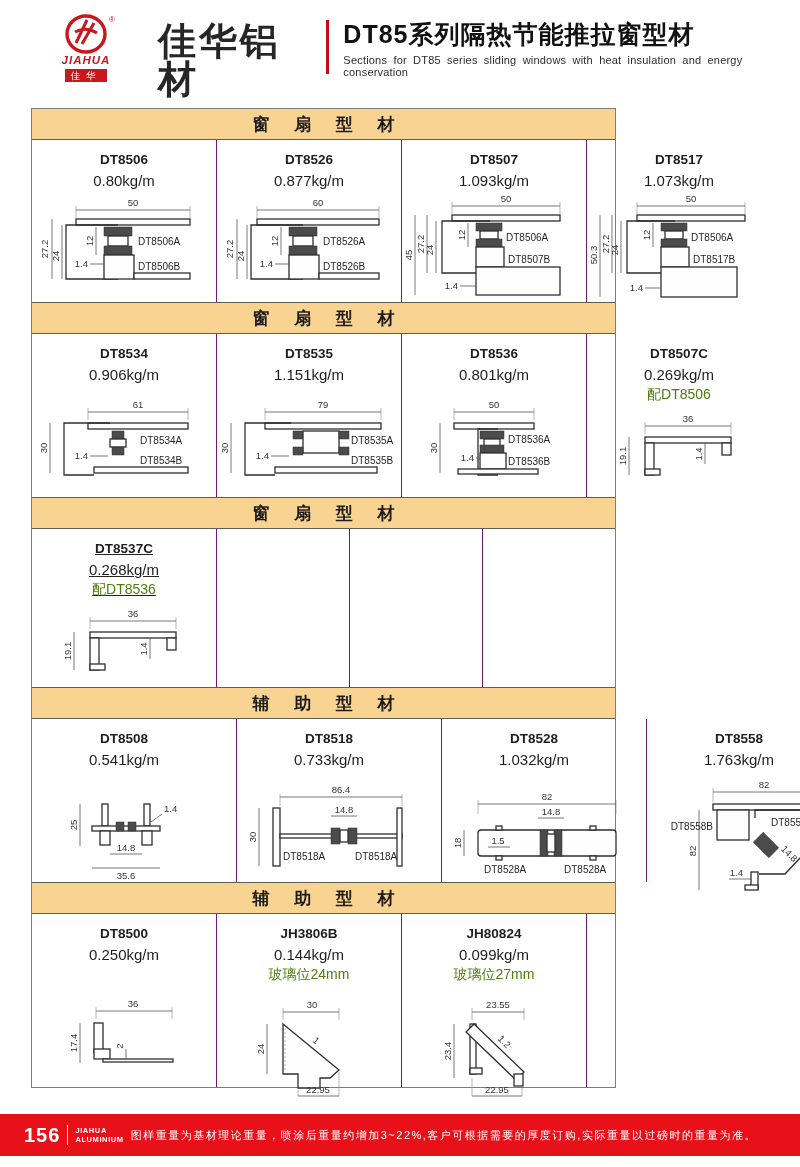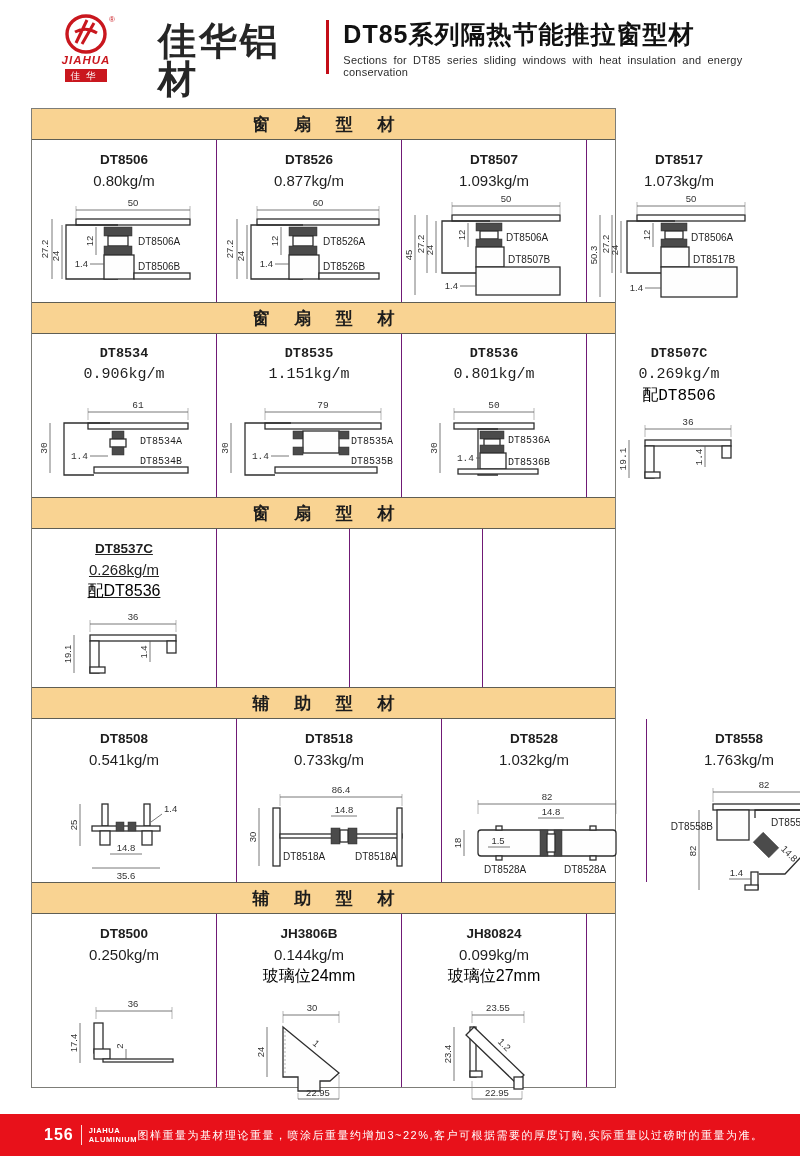--- a/index.html
+++ b/index.html
@@ -26,7 +26,7 @@
   .row{display:flex;align-items:stretch;}
   .cell{flex:1 1 0;border-left:1px solid #701a75;box-sizing:border-box;text-align:center;padding-top:11px;}
   .cell:first-child{border-left:none;}
-  .r1{height:162px;} .r2{height:163px;font-family:Liberation Mono, monospace;} .r3{height:158px;text-decoration:underline;} .r4{height:163px;gap:20px;} .r5{height:173px;}
+  .r1{height:162px;} .r2{height:163px;} .r3{height:158px;text-decoration:underline;} .r4{height:163px;gap:20px;} .r5{height:173px;}
   .pmodel{font-size:13.5px;font-weight:bold;color:#1e1e1e;line-height:1.4;}
   .pweight{font-size:15px;color:#1e1e1e;line-height:1.4;}
   .pnote{font-size:16px;color:#000000;line-height:1.4;}

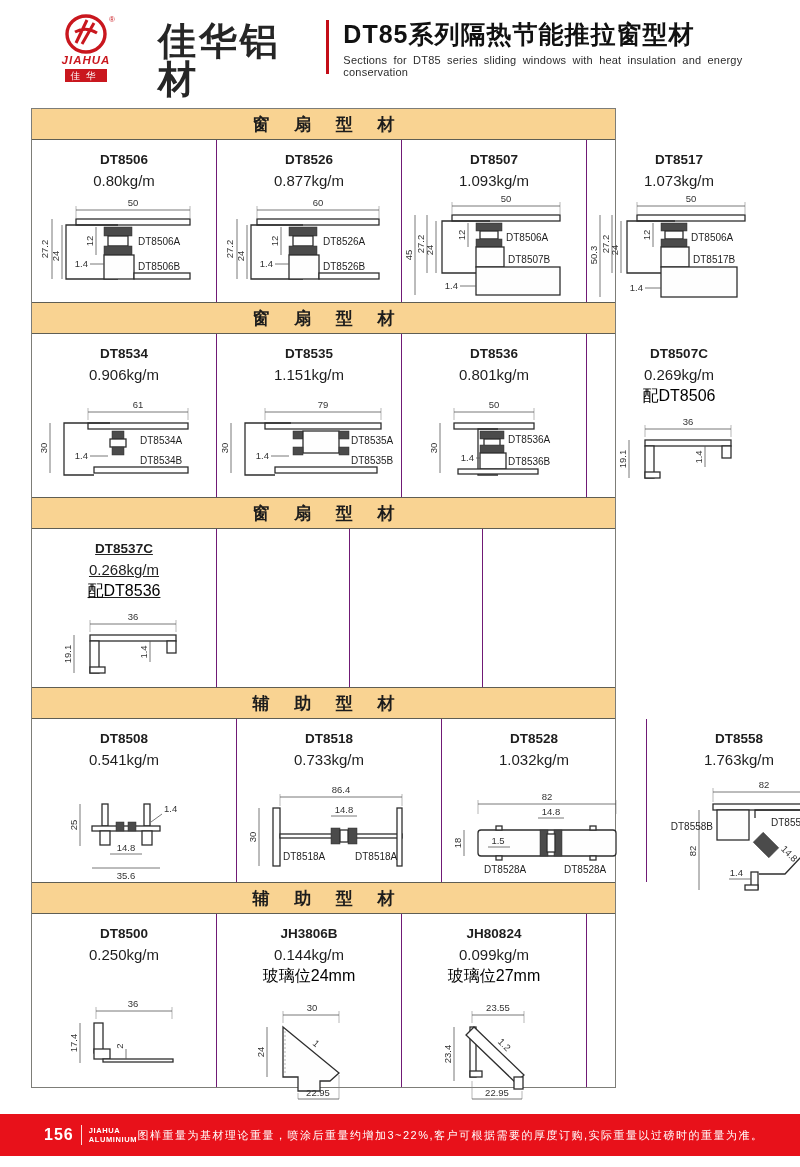--- a/index.html
+++ b/index.html
@@ -29,7 +29,7 @@
   .r1{height:162px;} .r2{height:163px;} .r3{height:158px;text-decoration:underline;} .r4{height:163px;gap:20px;} .r5{height:173px;}
   .pmodel{font-size:13.5px;font-weight:bold;color:#1e1e1e;line-height:1.4;}
   .pweight{font-size:15px;color:#1e1e1e;line-height:1.4;}
-  .pnote{font-size:16px;color:#000000;line-height:1.4;}
+  .pnote{font-size:14px;color:#4d7c0f;line-height:1.4;}
   svg.draw{display:block;margin:2px auto 0;width:184px;}
 
   

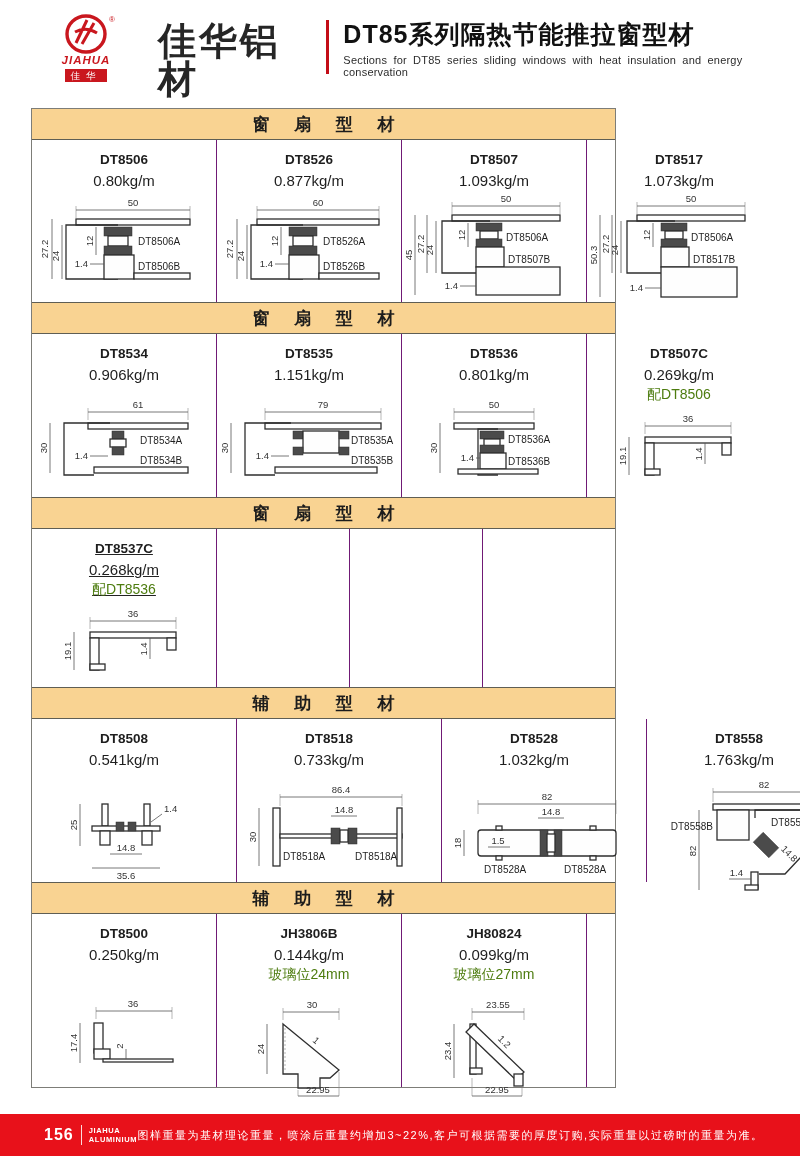--- a/index.html
+++ b/index.html
@@ -44,7 +44,7 @@
   
   .footer{position:absolute;left:0;top:1114px;width:800px;height:42px;background:#e8111a;
           display:flex;align-items:center;color:#fff;}
-  .pageno{font-size:16px;font-weight:bold;margin-left:44px;letter-spacing:1px;}
+  .pageno{font-size:20px;font-weight:bold;margin-left:24px;letter-spacing:1px;}
   .fdiv{width:1px;height:20px;background:rgba(255,255,255,.85);margin:0 7px;}
   .fbrand{font-size:7.5px;line-height:1.25;letter-spacing:0.6px;font-weight:bold;}
   .fnote{flex:1;text-align:center;font-size:11px;letter-spacing:1.5px;padding-right:36px;}

